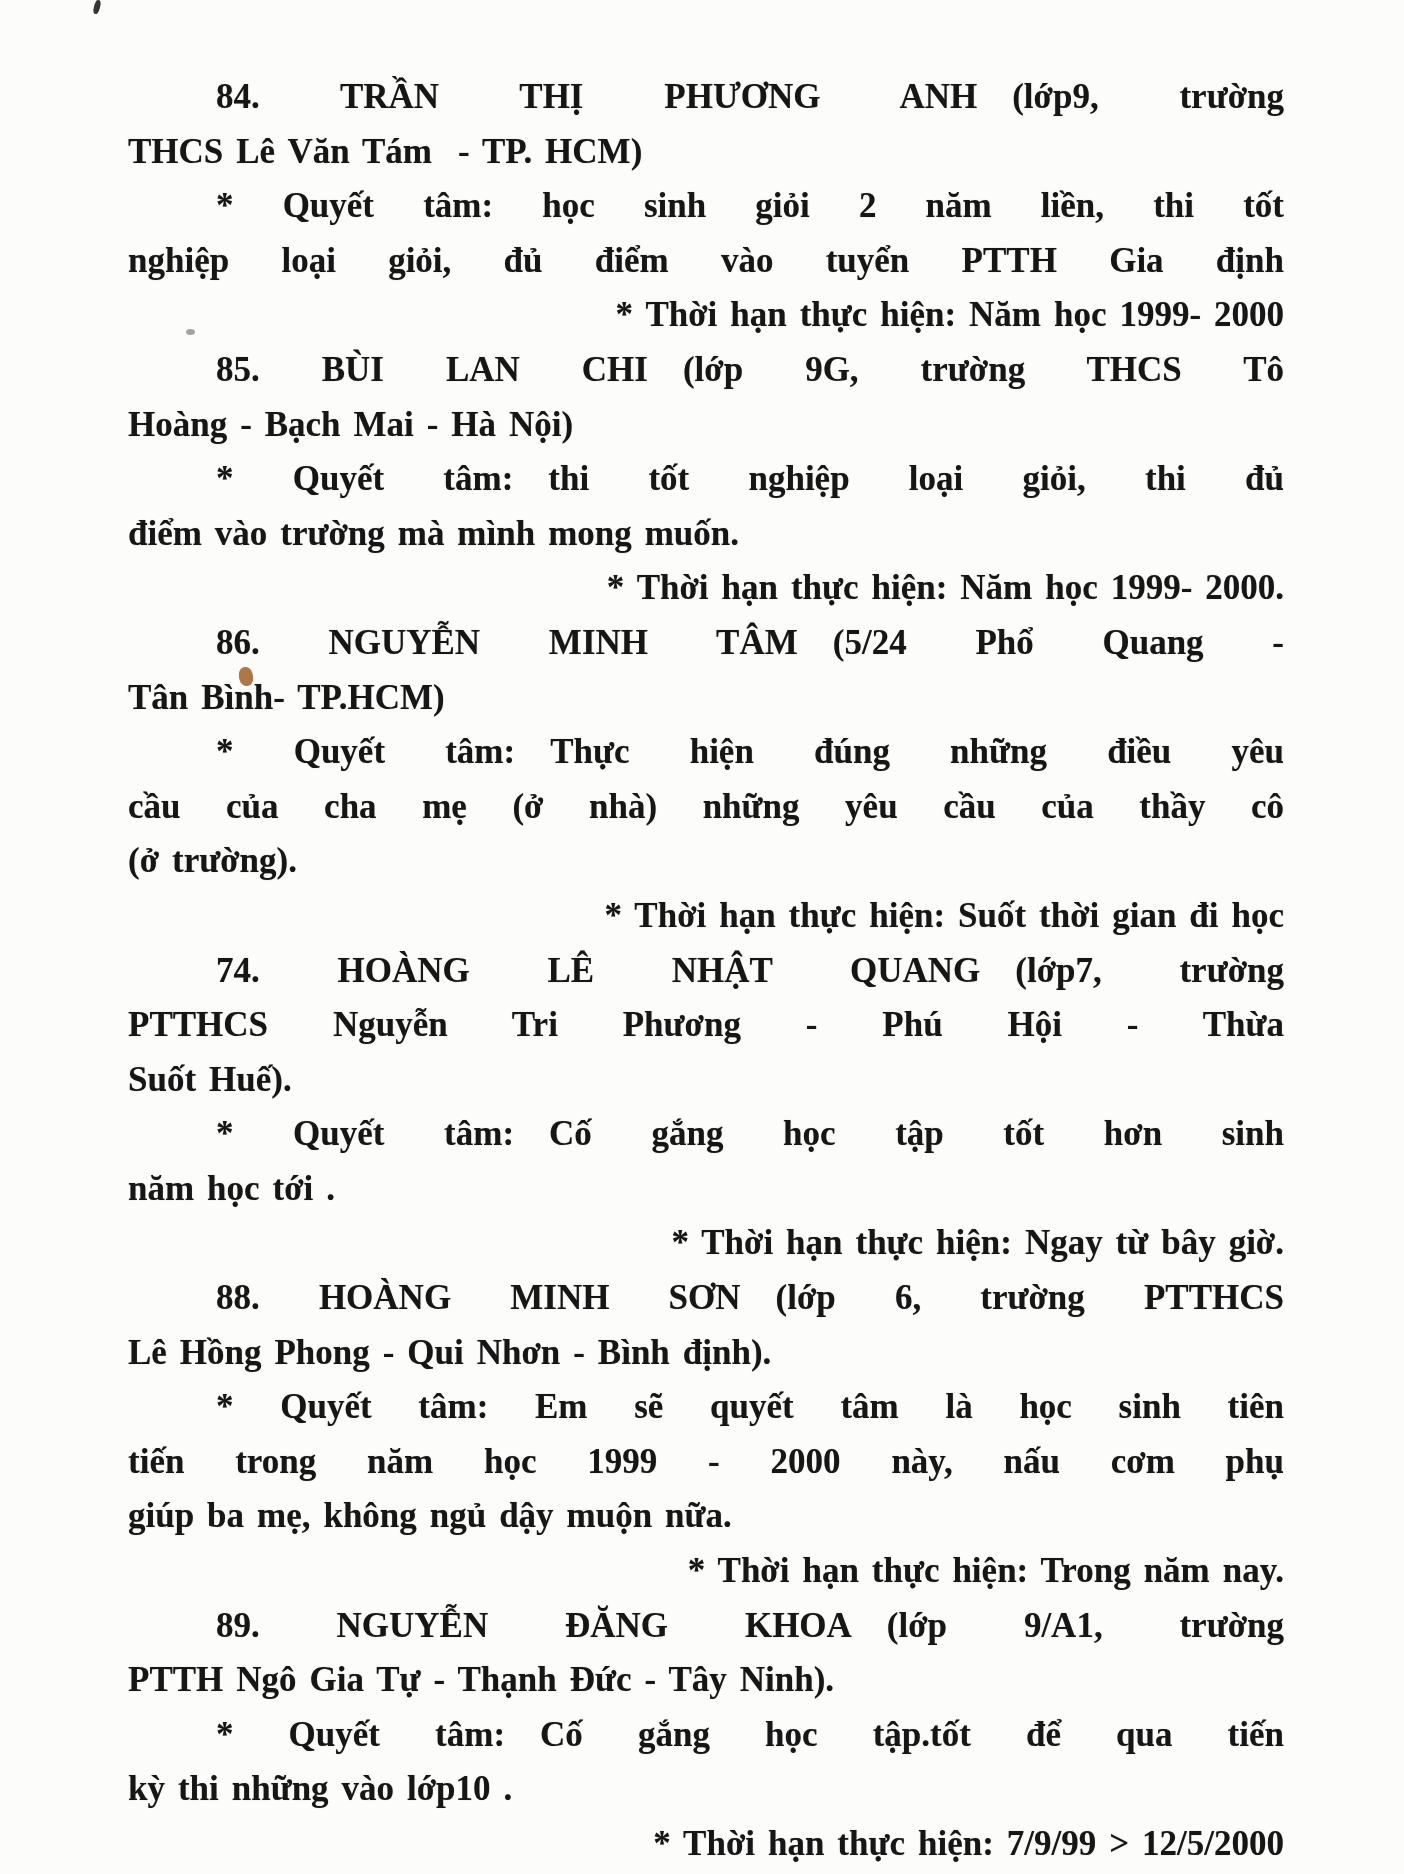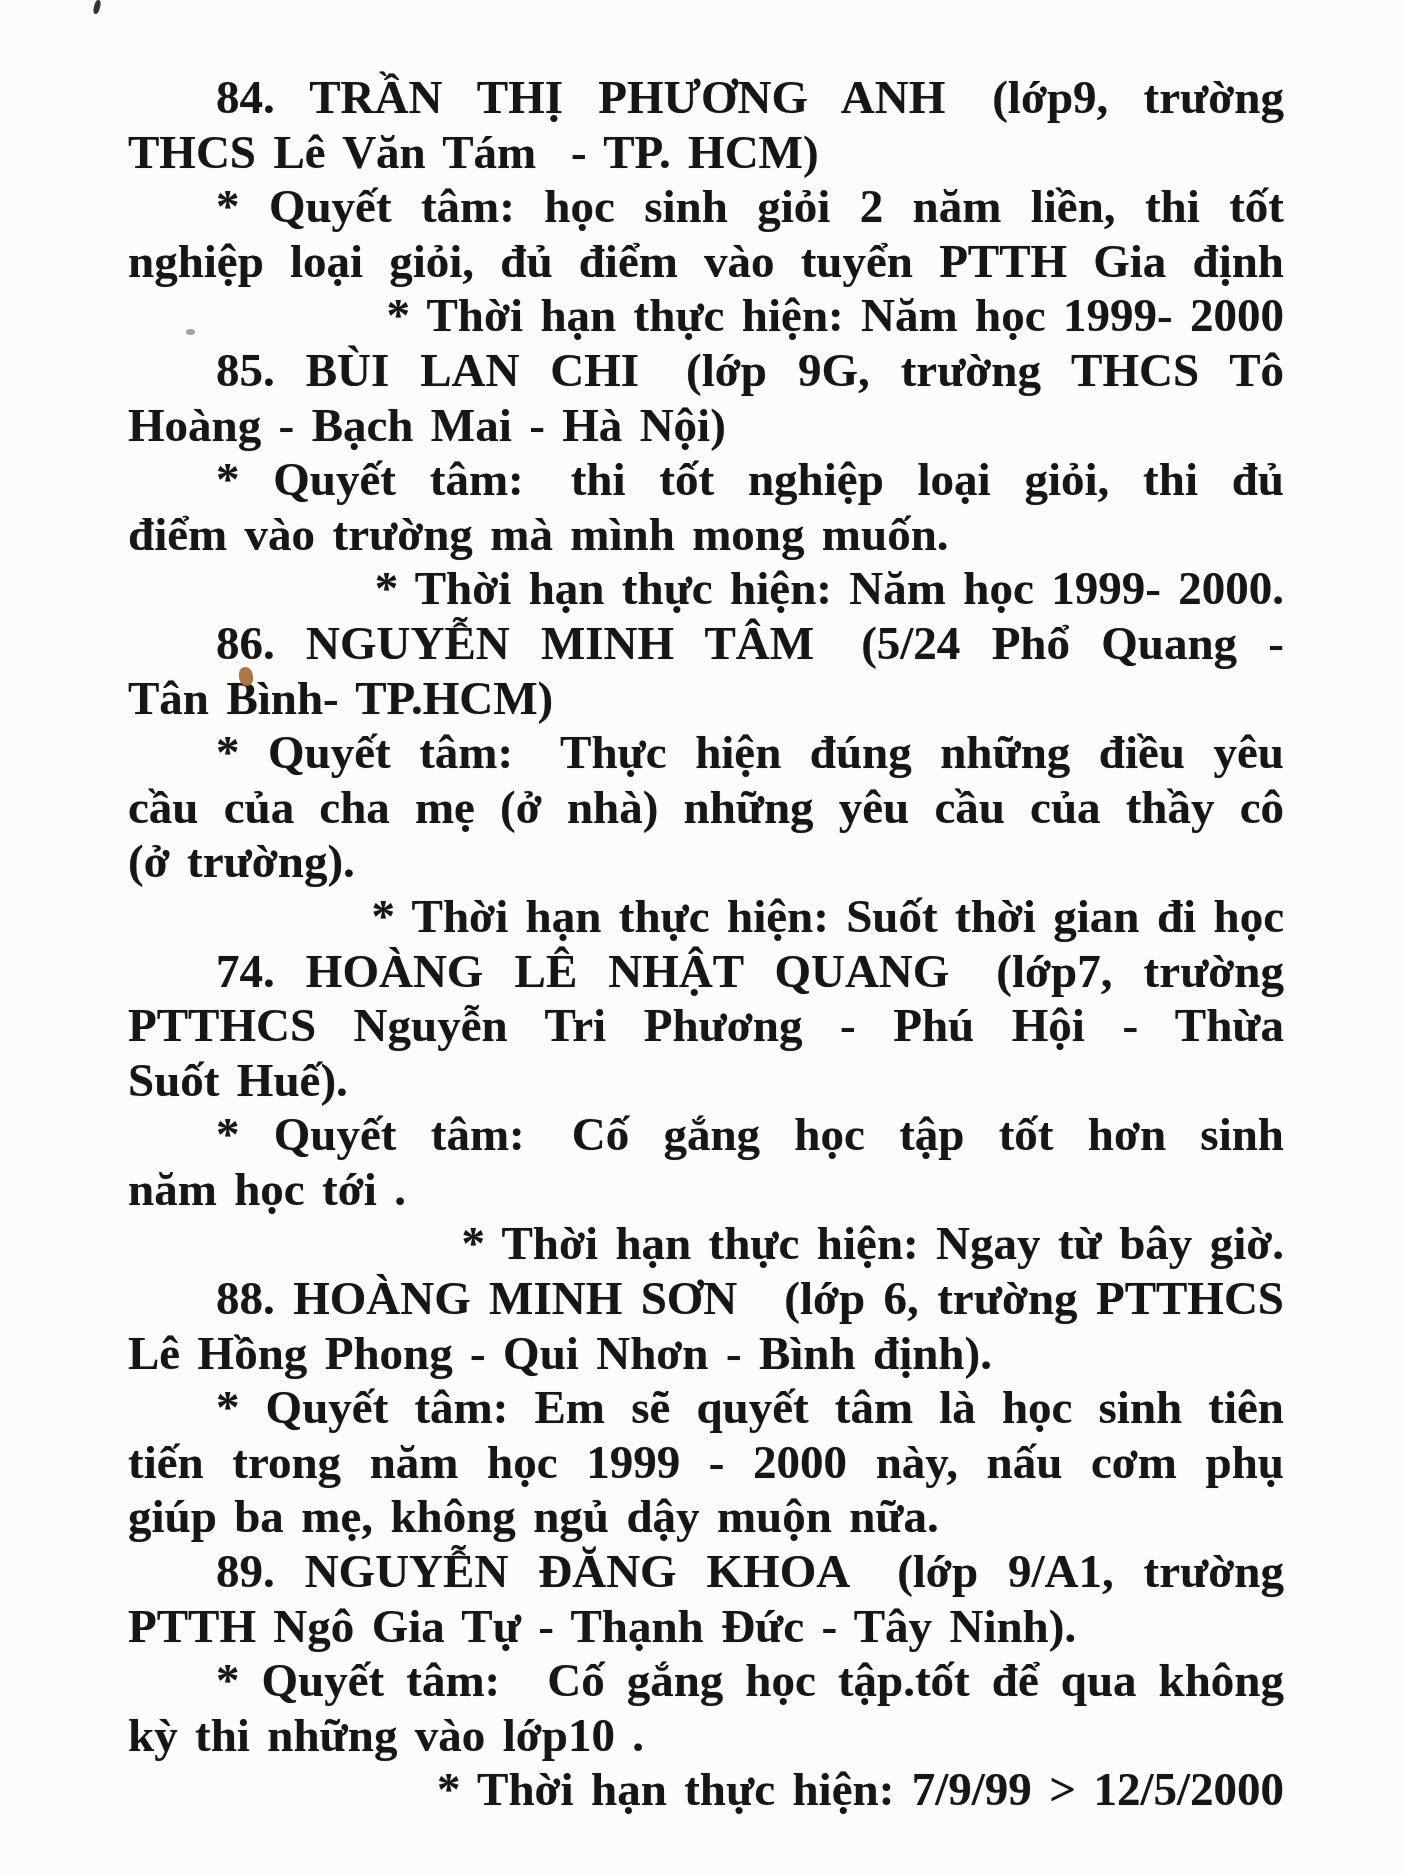--- a/index.html
+++ b/index.html
@@ -19,7 +19,7 @@
     width: 1156px;
   }
   .line {
-    font-size: 47px;
+    font-size: 35px;
     line-height: 54.6px;
     font-weight: 700;
     word-spacing: 0.12em;

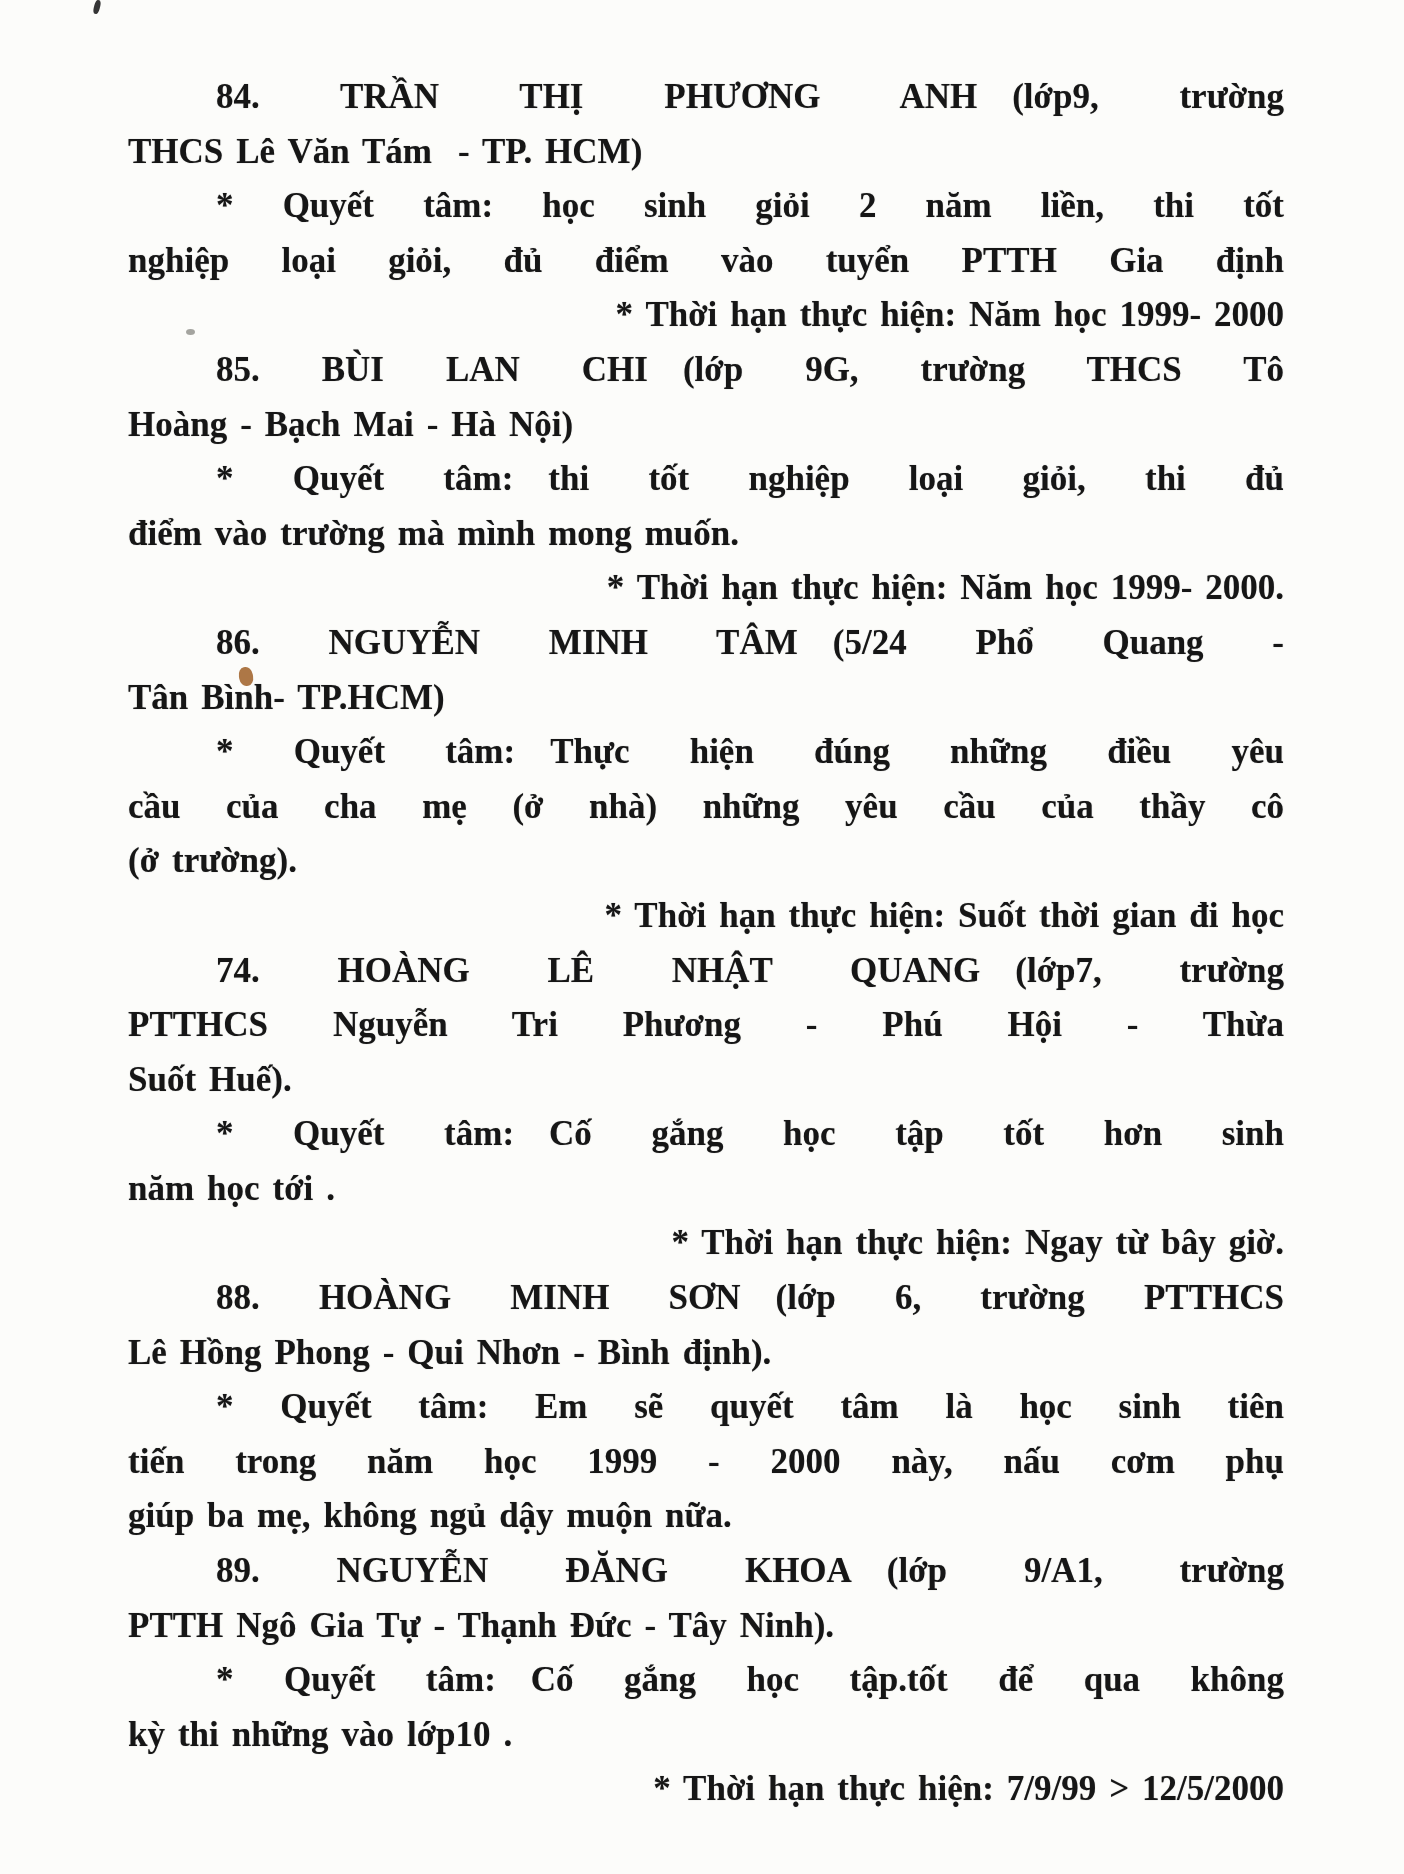--- a/index.html
+++ b/index.html
@@ -68,6 +68,7 @@
       <div class="line indent justify">* Quyết tâm: Em sẽ quyết tâm là học sinh tiên</div>
       <div class="line justify">tiến trong năm học 1999 - 2000 này, nấu cơm phụ</div>
       <div class="line">giúp ba mẹ, không ngủ dậy muộn nữa.</div>
+      <div class="line indent">* Thời hạn thực hiện: Trong năm nay.</div>
       <div class="line indent justify">89. NGUYỄN ĐĂNG KHOA (lớp 9/A1, trường</div>
       <div class="line">PTTH Ngô Gia Tự - Thạnh Đức - Tây Ninh).</div>
       <div class="line indent justify">* Quyết tâm: Cố gắng học tập.tốt để qua không</div>

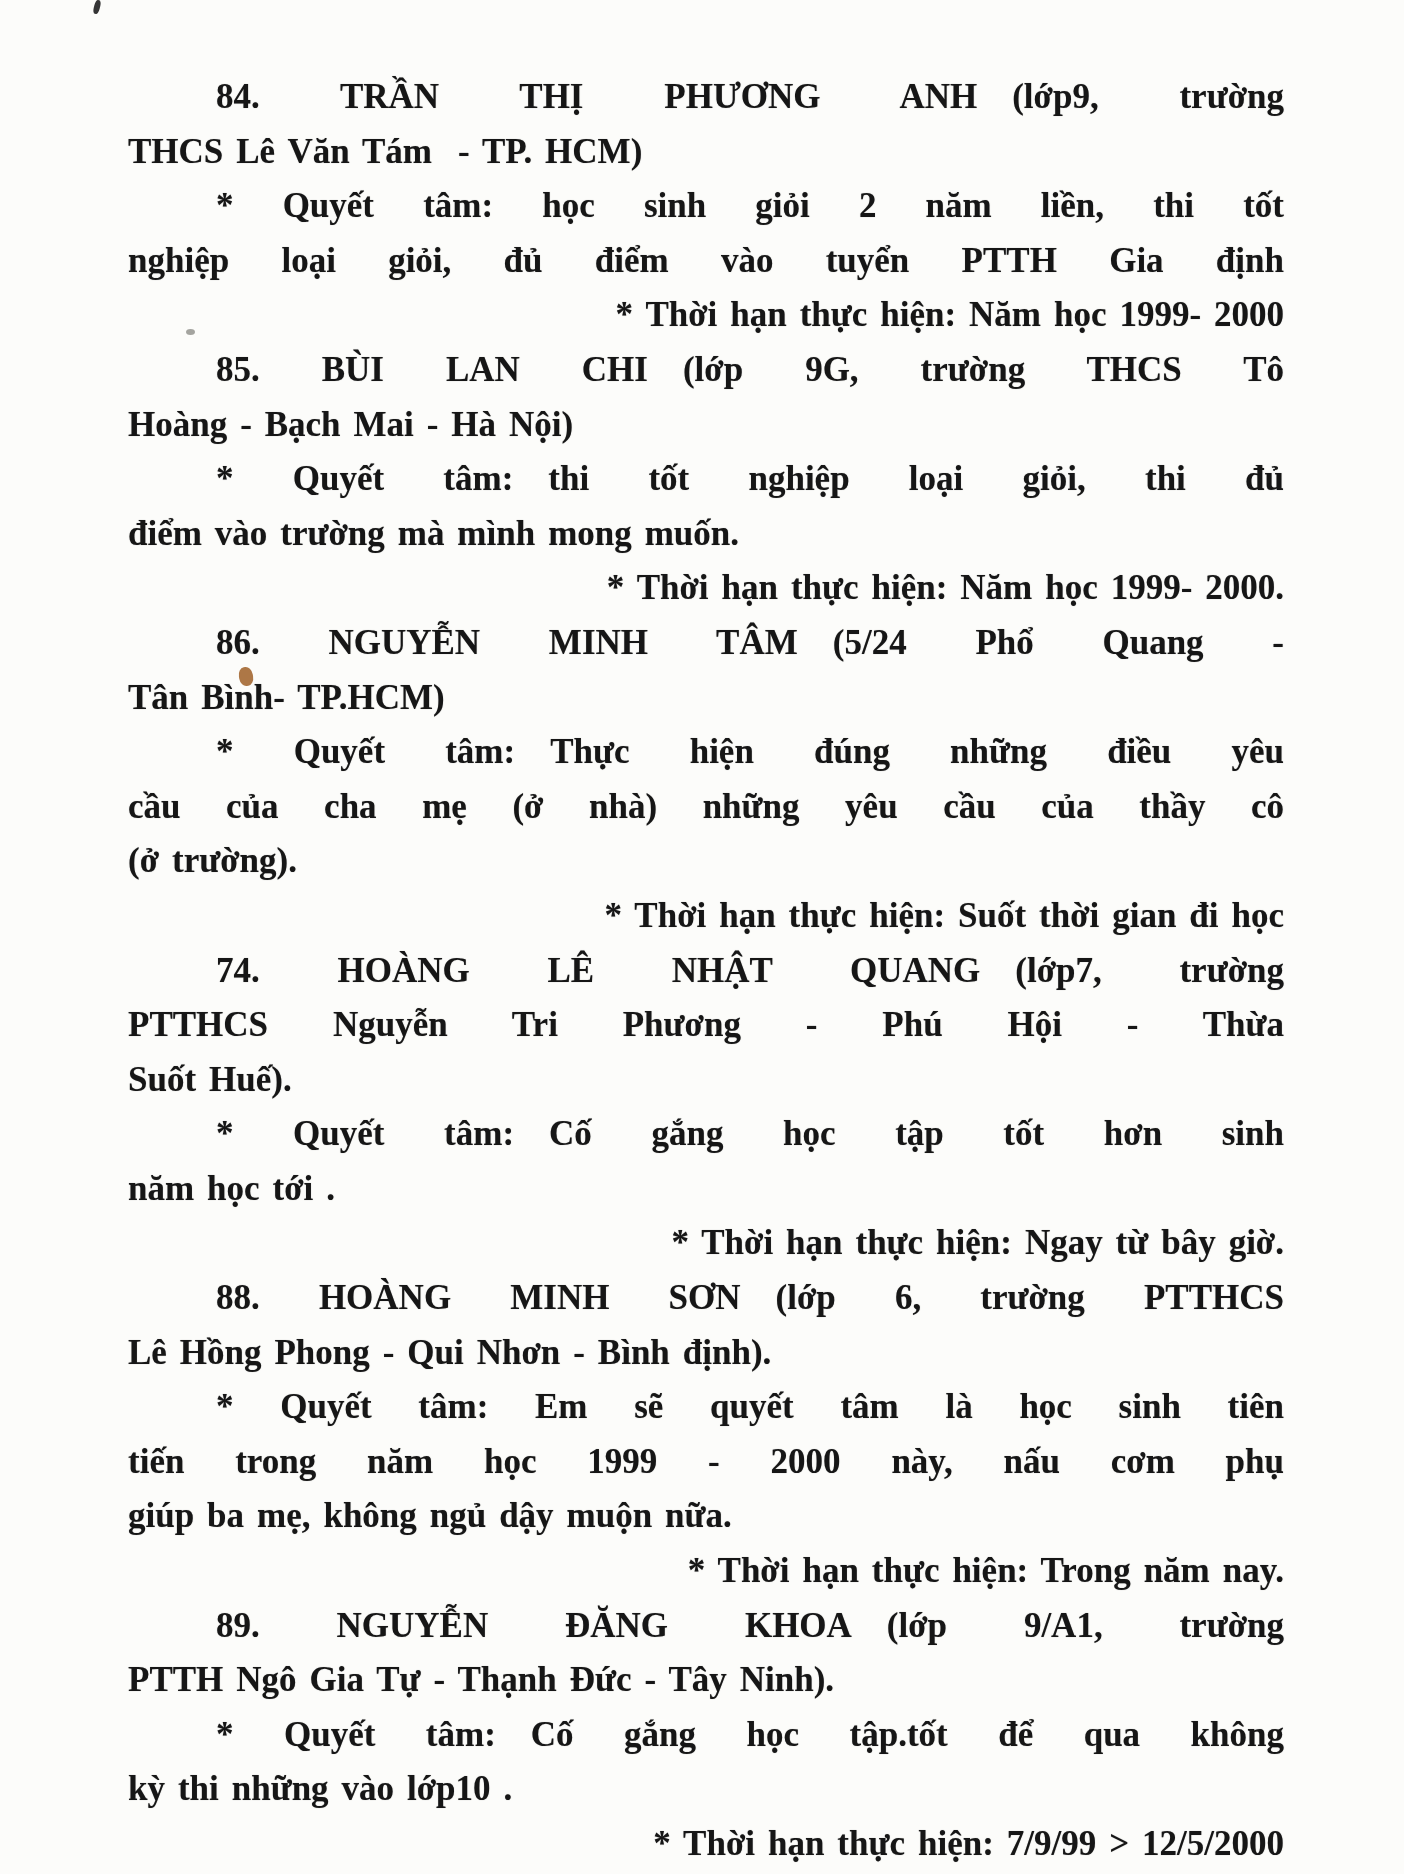--- a/index.html
+++ b/index.html
@@ -71,7 +71,7 @@
       <div class="line indent">* Thời hạn thực hiện: Trong năm nay.</div>
       <div class="line indent justify">89. NGUYỄN ĐĂNG KHOA (lớp 9/A1, trường</div>
       <div class="line">PTTH Ngô Gia Tự - Thạnh Đức - Tây Ninh).</div>
-      <div class="line indent justify">* Quyết tâm: Cố gắng học tập.tốt để qua không</div>
+      <div class="line indent justify">* Quyết tâm: Cố gắng học tập.tốt để qua tiến</div>
       <div class="line">kỳ thi những vào lớp10 .</div>
       <div class="line indent">* Thời hạn thực hiện: 7/9/99 &gt; 12/5/2000</div>
     </div>

